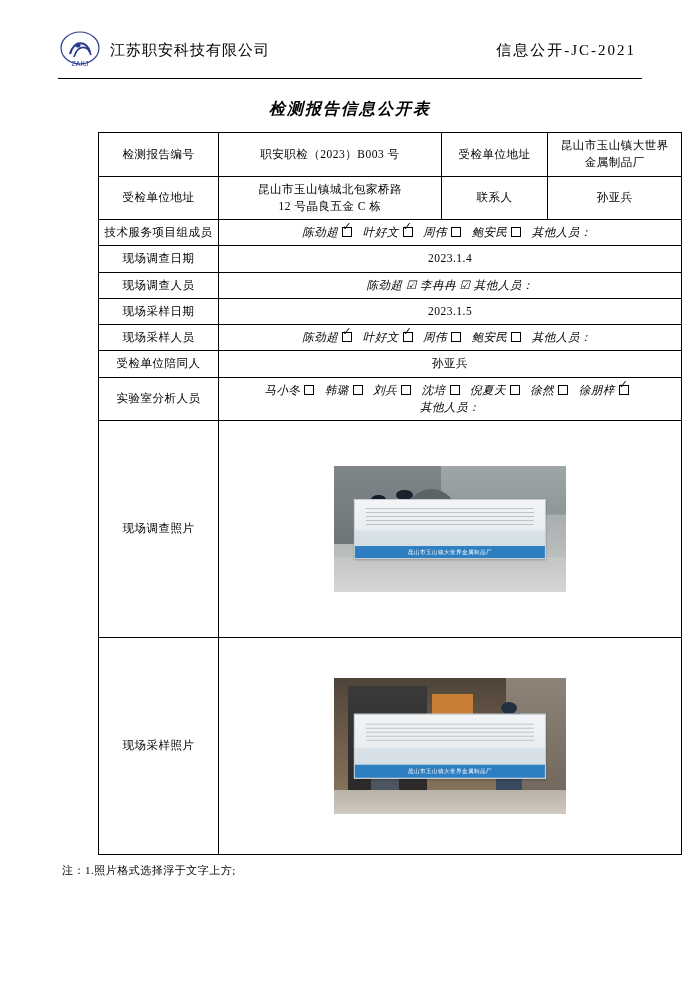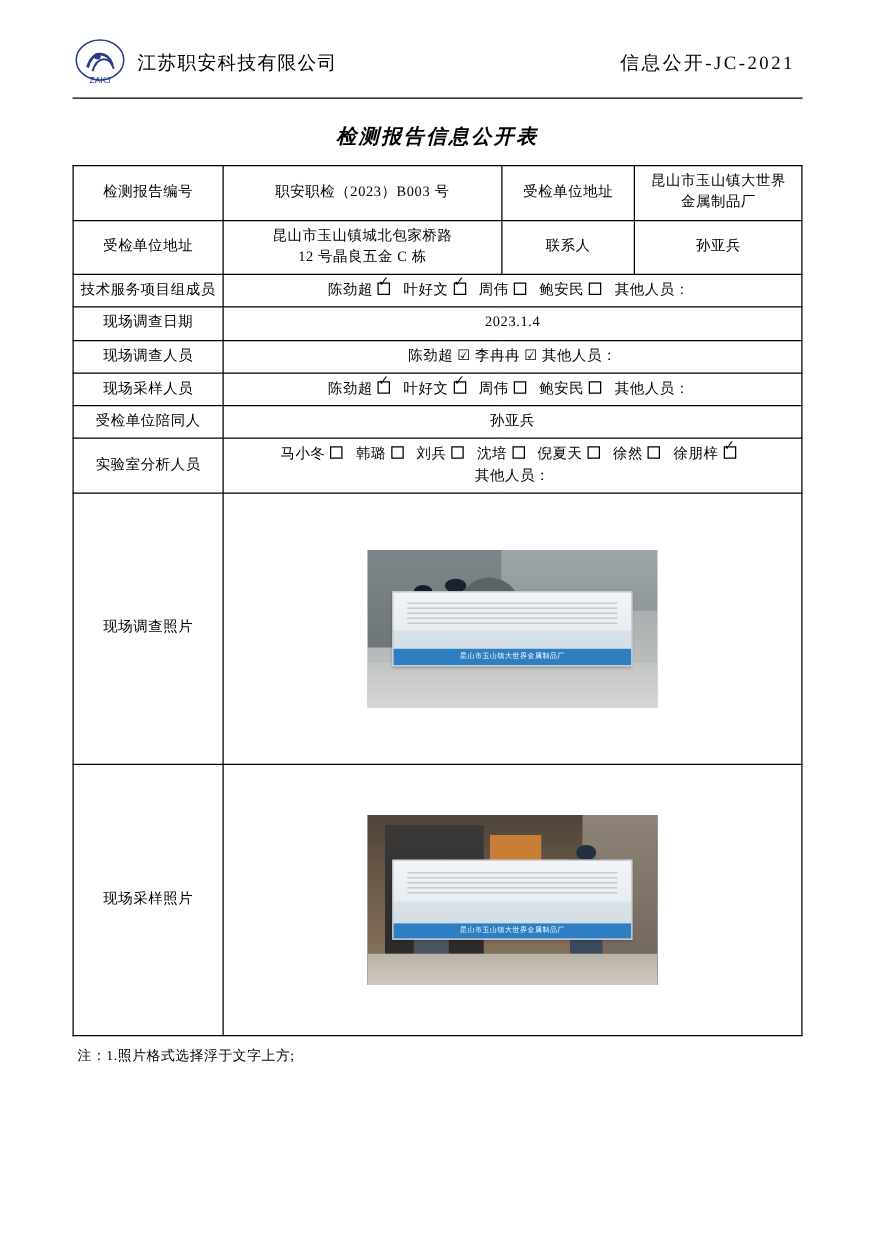--- a/index.html
+++ b/index.html
@@ -72,6 +72,7 @@
     border-collapse: collapse;
     table-layout: fixed;
     font-size: 11.5px;
+    margin-left: 40px;
   }
   table.main td {
     border: 1px solid #000;

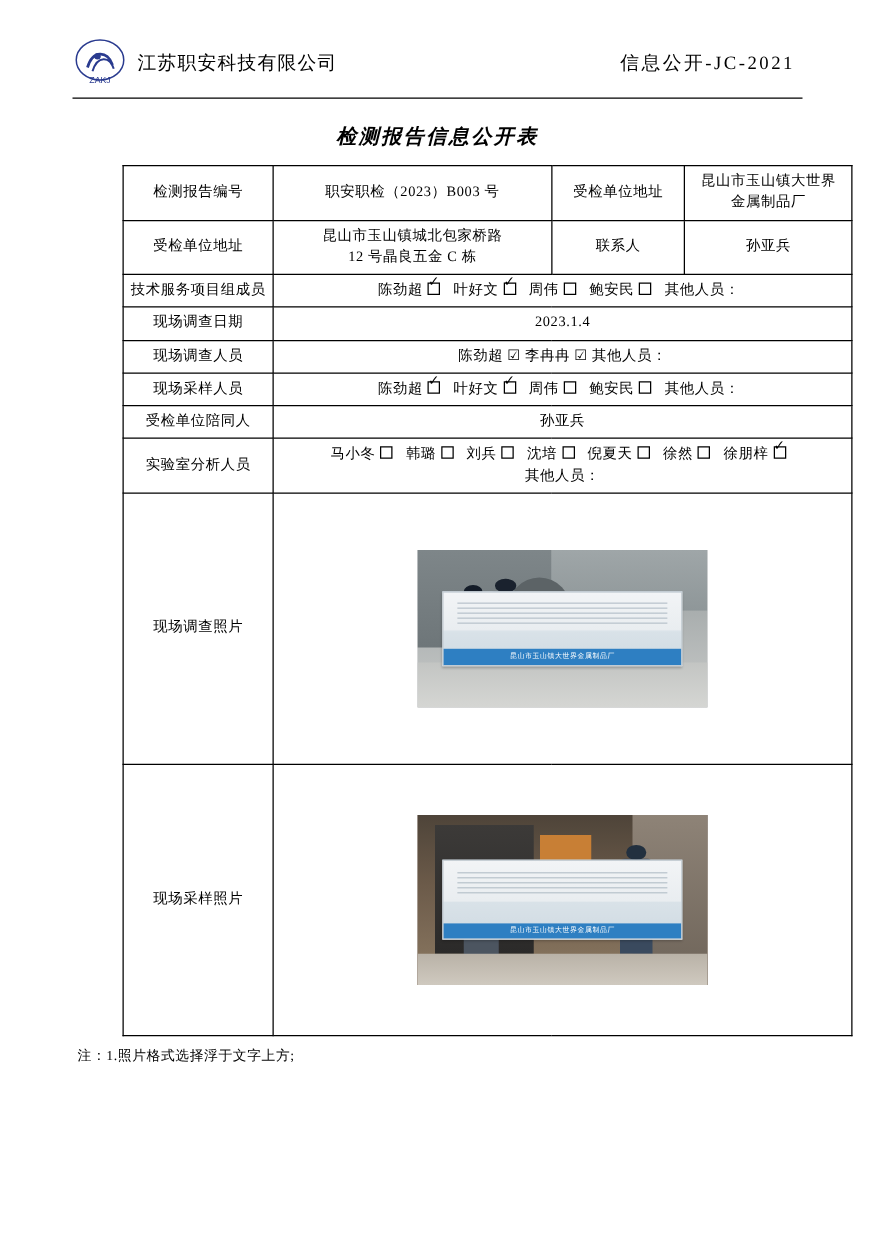--- a/index.html
+++ b/index.html
@@ -88,6 +88,7 @@
   td.left-pad {
     text-align: left;
     padding-left: 8px;
+    font-style: italic;
   }
   .chk {
     display: inline-block;

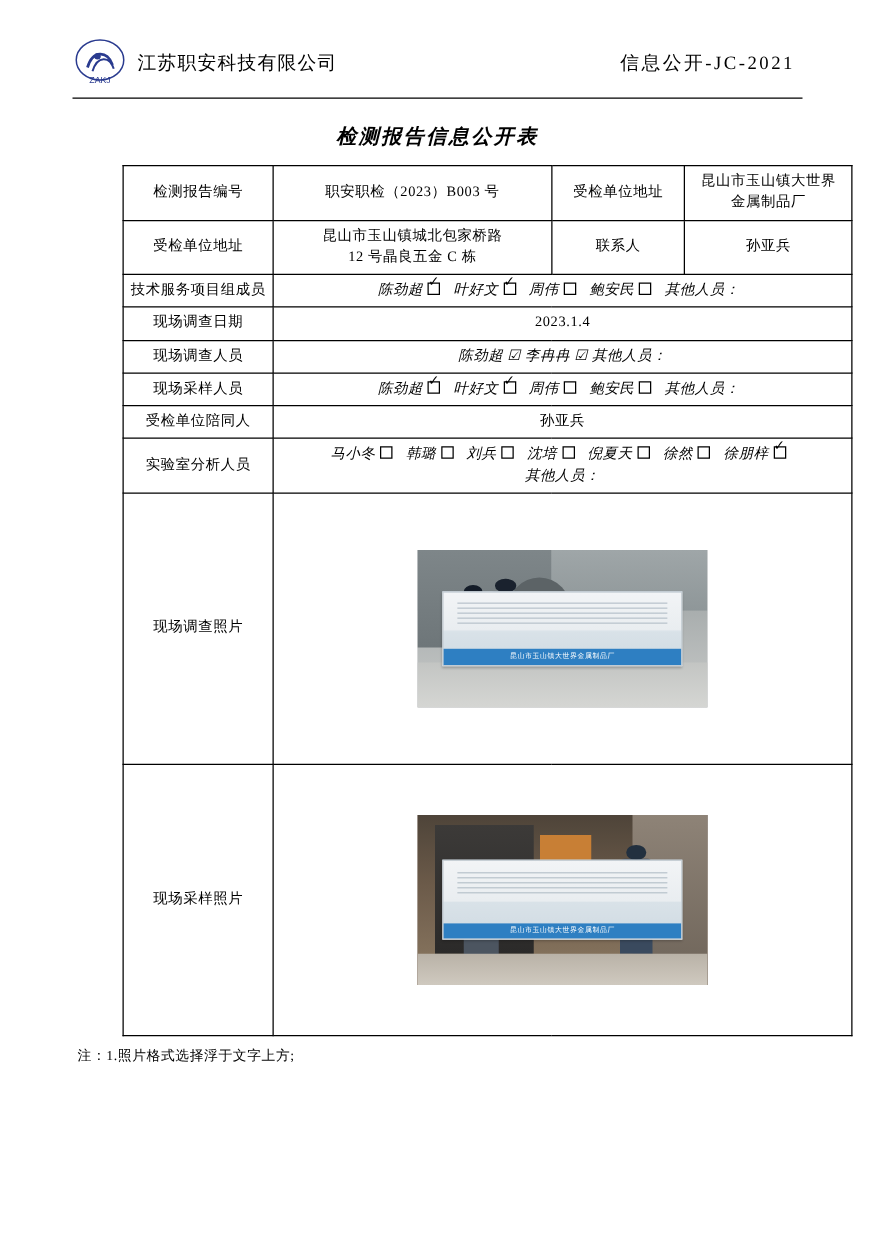--- a/index.html
+++ b/index.html
@@ -296,6 +296,10 @@
         <td colspan="3" class="left-pad">陈劲超 ☑  李冉冉 ☑  其他人员：</td>
       </tr>
       <tr>
+        <td class="lbl">现场采样日期</td>
+        <td colspan="3">2023.1.5</td>
+      </tr>
+      <tr>
         <td class="lbl">现场采样人员</td>
         <td colspan="3" class="left-pad">
           <span class="grp"><span class="nm">陈劲超</span><span class="chk on"></span></span>

